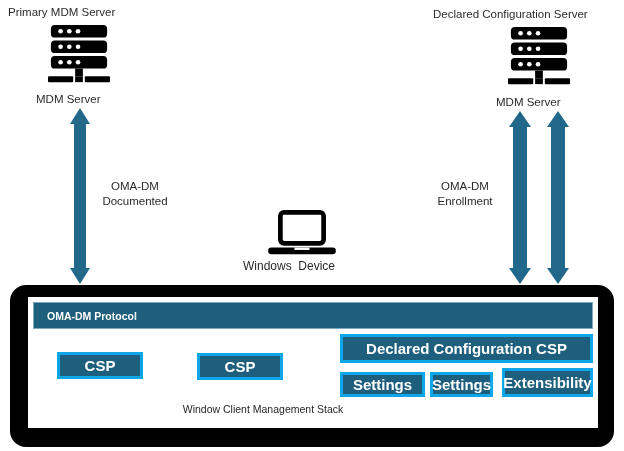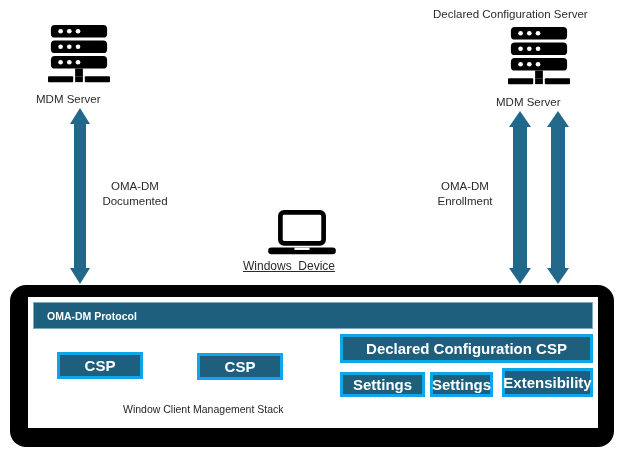--- a/index.html
+++ b/index.html
@@ -43,6 +43,7 @@
 
 <div class="canvas">
 
+  <div class="abs label" style="left:8px;top:5px;">Primary MDM Server</div>
 
   <svg class="abs" style="left:48px;top:24px;" width="62" height="62" viewBox="0 0 64 62" aria-hidden="true">
     <g fill="#000000">

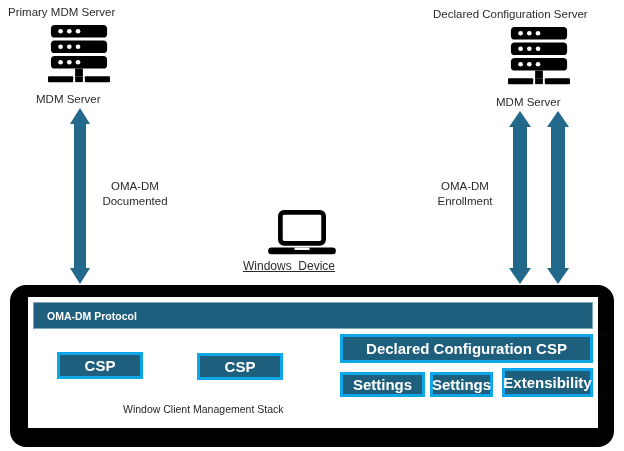--- a/index.html
+++ b/index.html
@@ -36,7 +36,7 @@
     position:absolute;left:95px;top:106px;width:280px;text-align:left;
     font-size:10.5px;color:#262626;
   }
-  .device-label{font-size:12px;white-space:pre;text-decoration:underline;}
+  .device-label{font-size:12px;white-space:pre;}
 </style>
 </head>
 <body>

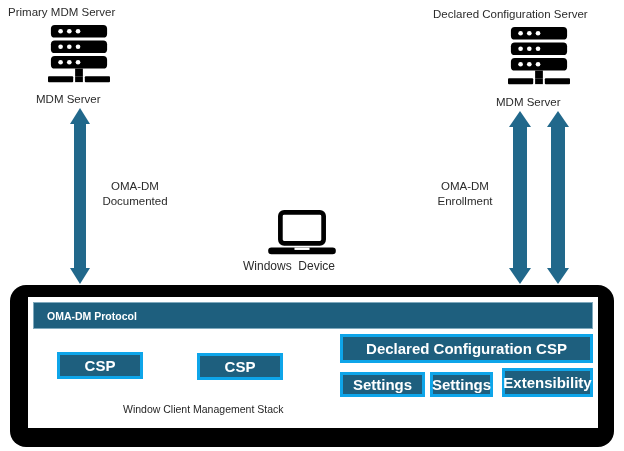--- a/index.html
+++ b/index.html
@@ -33,7 +33,7 @@
     padding-left:13px;
   }
   .caption{
-    position:absolute;left:95px;top:106px;width:280px;text-align:left;
+    position:absolute;left:95px;top:106px;width:280px;text-align:center;
     font-size:10.5px;color:#262626;
   }
   .device-label{font-size:12px;white-space:pre;}

